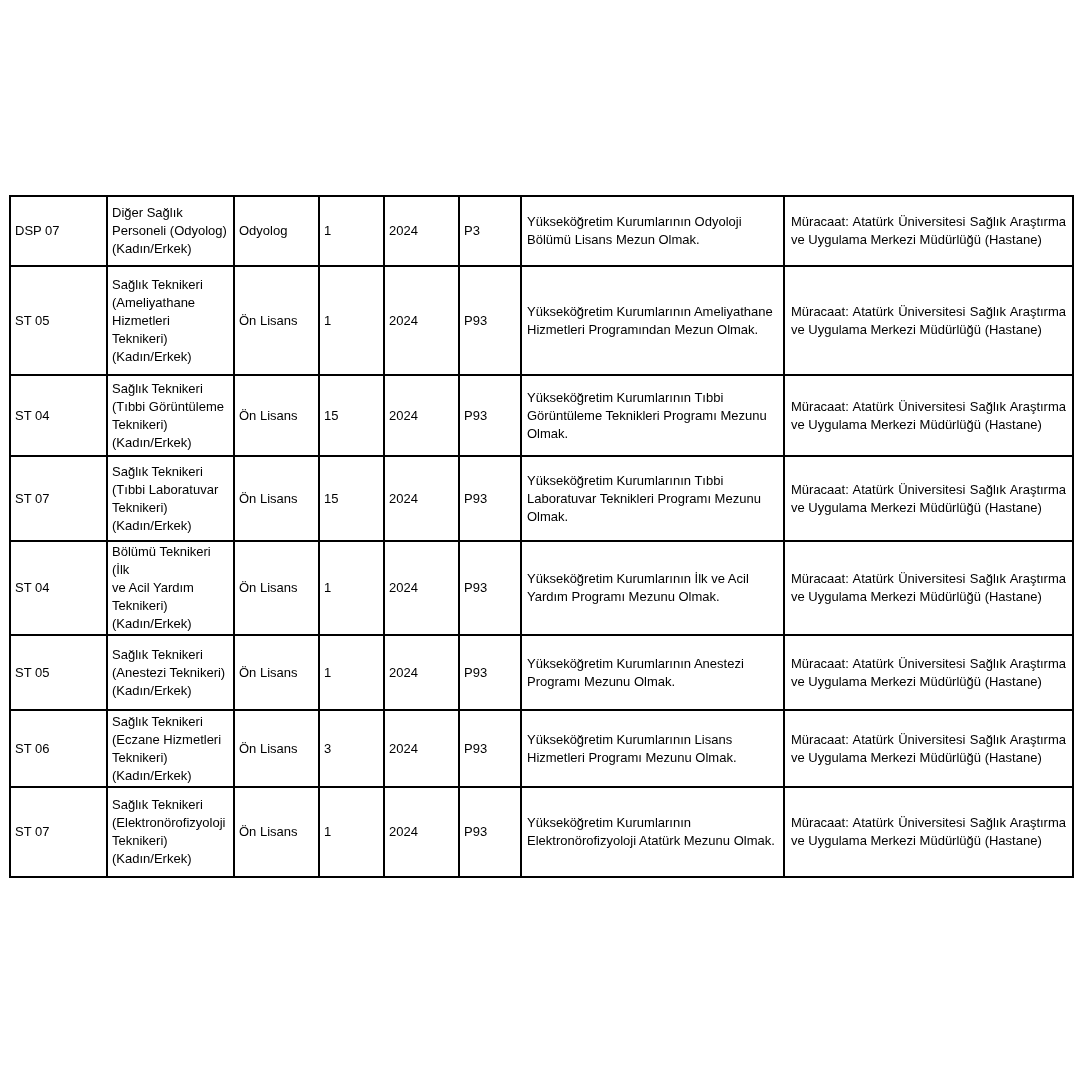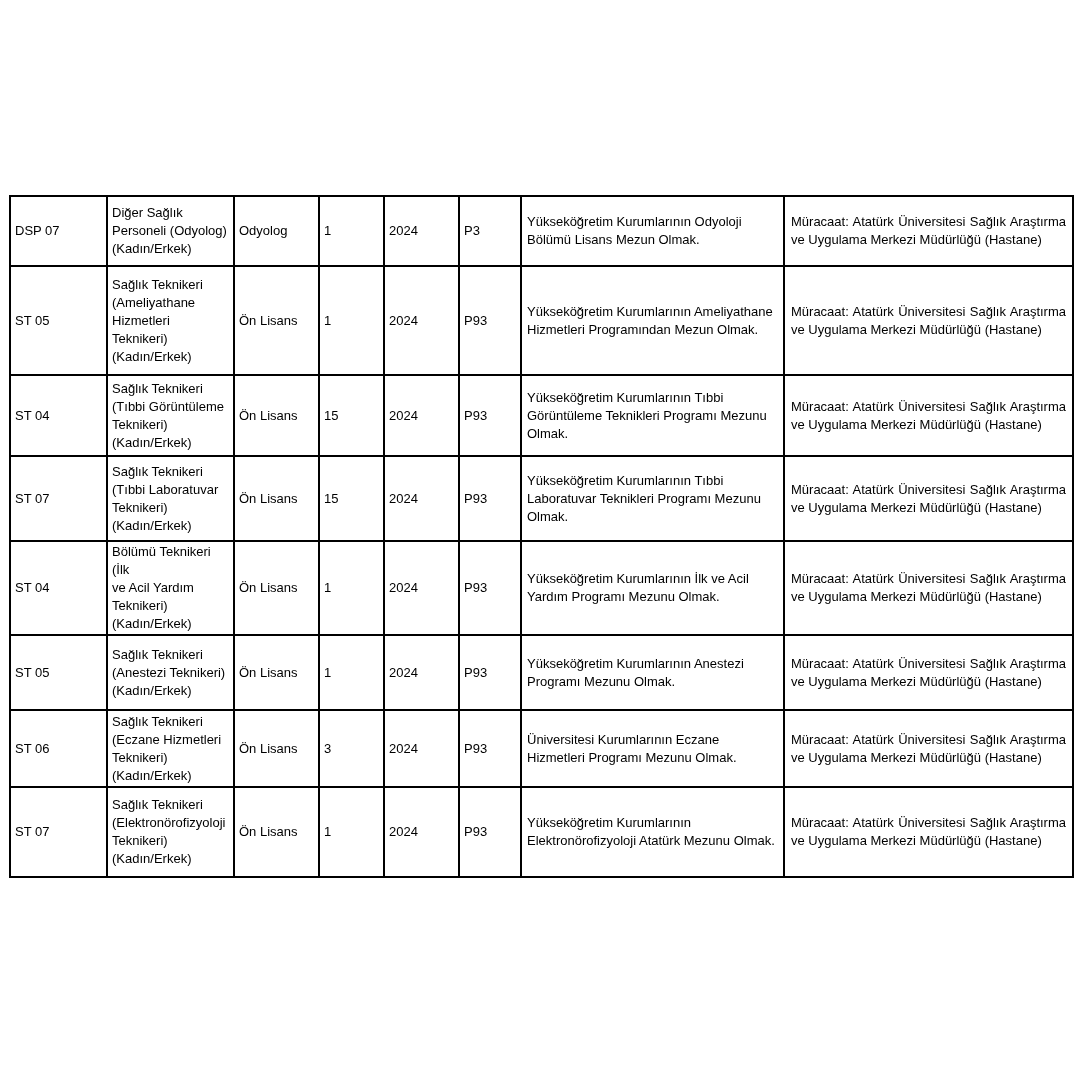--- a/index.html
+++ b/index.html
@@ -132,7 +132,7 @@
         <td class="c">3</td>
         <td class="c">2024</td>
         <td class="c">P93</td>
-        <td class="req">Üniversitesi Kurumlarının Eczane Hizmetleri Programı Mezunu Olmak.</td>
+        <td class="req">Yükseköğretim Kurumlarının Lisans Hizmetleri Programı Mezunu Olmak.</td>
         <td class="app">Müracaat: Atatürk Üniversitesi Sağlık Araştırma ve Uygulama Merkezi Müdürlüğü (Hastane)</td>
       </tr>
       <tr style="height:90px">

